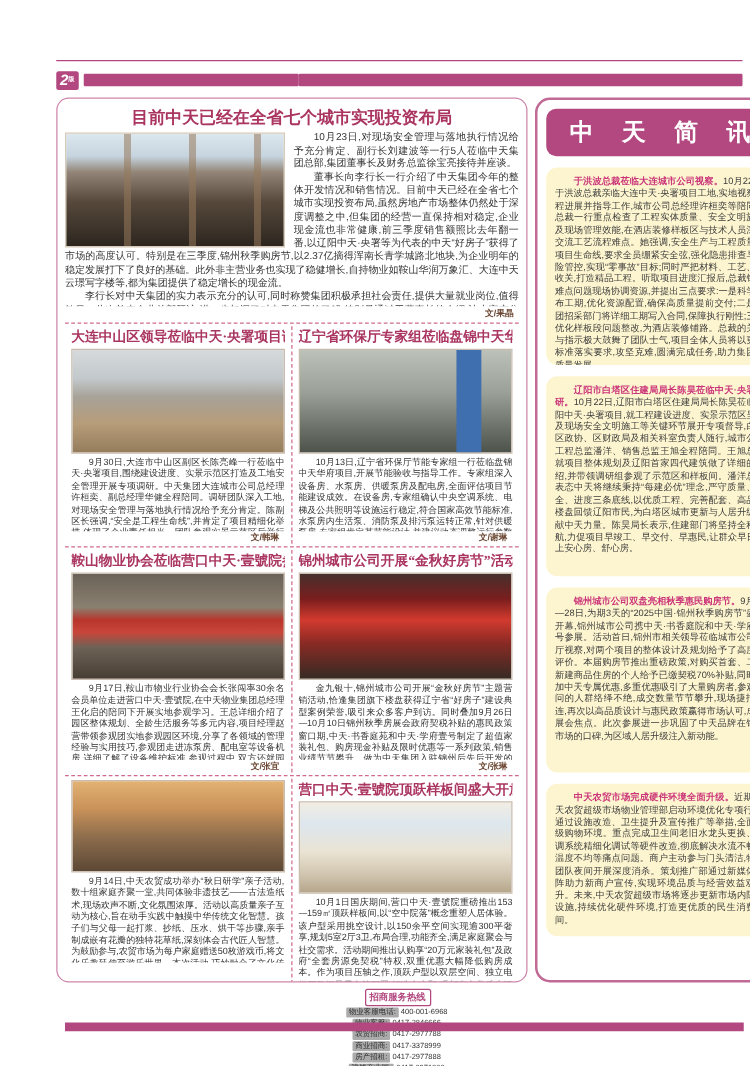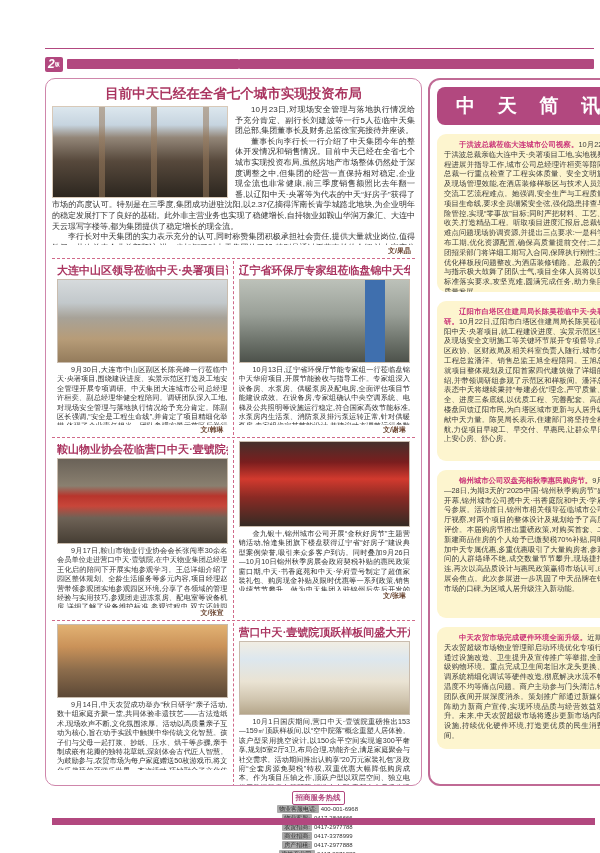--- a/index.html
+++ b/index.html
@@ -88,7 +88,7 @@
       <div class="a1-body">
         <div class="a1-photo ph1" title="中国建设银行辽阳分行一行与中天集团座谈合影"></div>
         <p>10月23日,对现场安全管理与落地执行情况给予充分肯定、副行长刘建波等一行5人莅临中天集团总部,集团董事长及财务总监徐宝亮接待并座谈。</p>
-        <p>董事长向李行长一行介绍了中天集团今年的整体开发情况和销售情况。目前中天已经在全省七个城市实现投资布局,虽然房地产市场整体仍然处于深度调整之中,但集团的经营一直保持相对稳定,企业现金流也非常健康,前三季度销售额照比去年翻一番,以辽阳中天·央署等为代表的中天“好房子”获得了市场的高度认可。特别是在三季度,集团成功进驻沈阳,以2.37亿摘得浑南长青学城路北地块,为企业明年的稳定发展打下了良好的基础。此外非主营业务也实现了稳健增长,自持物业如鞍山华润万象汇、大连中天云璟写字楼等,都为集团提供了稳定增长的现金流。</p>
+        <p>董事长向李行长一行介绍了中天集团今年的整体开发情况和销售情况。目前中天已经在全省七个城市实现投资布局,虽然房地产市场整体仍然处于深度调整之中,但集团的经营一直保持相对稳定,企业现金流也非常健康,前三季度销售额照比去年翻一番,以辽阳中天·央署等为代表的中天“好房子”获得了市场的高度认可。特别是在三季度,锦州秋季购房节,以2.37亿摘得浑南长青学城路北地块,为企业明年的稳定发展打下了良好的基础。此外非主营业务也实现了稳健增长,自持物业如鞍山华润万象汇、大连中天云璟写字楼等,都为集团提供了稳定增长的现金流。</p>
         <p>李行长对中天集团的实力表示充分的认可,同时称赞集团积极承担社会责任,提供大量就业岗位,值得钦佩。此次前来企业总部拜访,进一步加深了对中天集团的了解,特别是通过于董事长的介绍,让大家充分看到了中天集团稳健发展的未来和控制风险的能力。李行长表示,中天集团作为省内房地产头部企业,布局范围广,涉及业务多,希望通过此次走访,为中天集团量身定制服务方案,提供全链条、一揽子的综合金融服务,精准匹配金融产品,实现银企双方的互助双赢,也助力中天集团更好的发展。</p>
 
       </div>

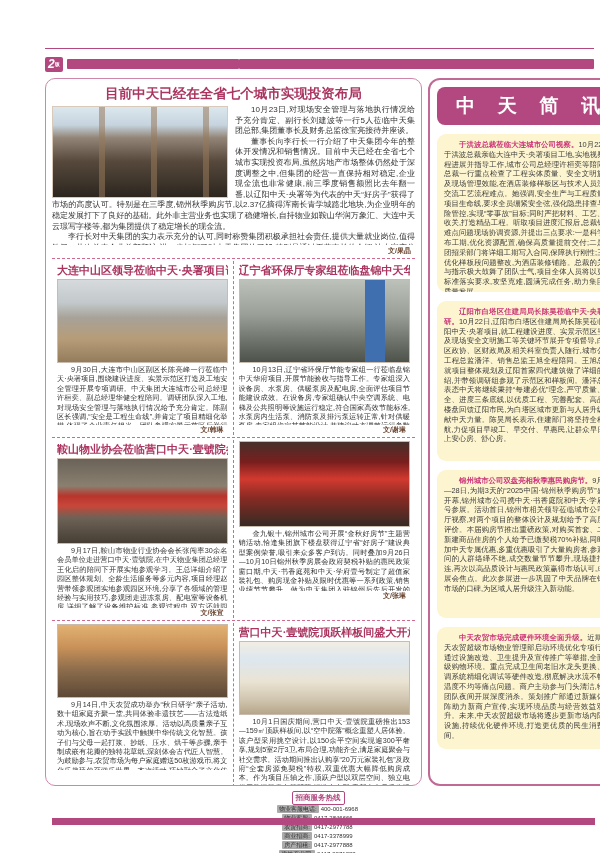--- a/index.html
+++ b/index.html
@@ -128,6 +128,7 @@
         <span class="byline">文/张宜</span>
       </div>
       <div class="cell">
+        <div class="headline">锦州城市公司开展“金秋好房节”活动</div>
         <div class="gphoto ph5" title="锦州城市公司金秋好房节活动现场照片"></div>
         <div class="gbody">
             <p>金九银十,锦州城市公司开展“金秋好房节”主题营销活动,恰逢集团旗下楼盘获得辽宁省“好房子”建设典型案例荣誉,吸引来众多客户到访。同时叠加9月26日—10月10日锦州秋季房展会政府契税补贴的惠民政策窗口期,中天·书香庭苑和中天·学府壹号制定了超值家装礼包、购房现金补贴及限时优惠等一系列政策,销售业绩节节攀升。做为中天集团入驻锦州后先后开发的高端楼盘,其人性化的户型设计,优雅的小区环境、暖心的物业服务让两个项目一上市就获得锦城人民的高度认可,让中天品牌在锦州得到了有力延续,进一步提升了中天集团的品牌美誉度。</p>

